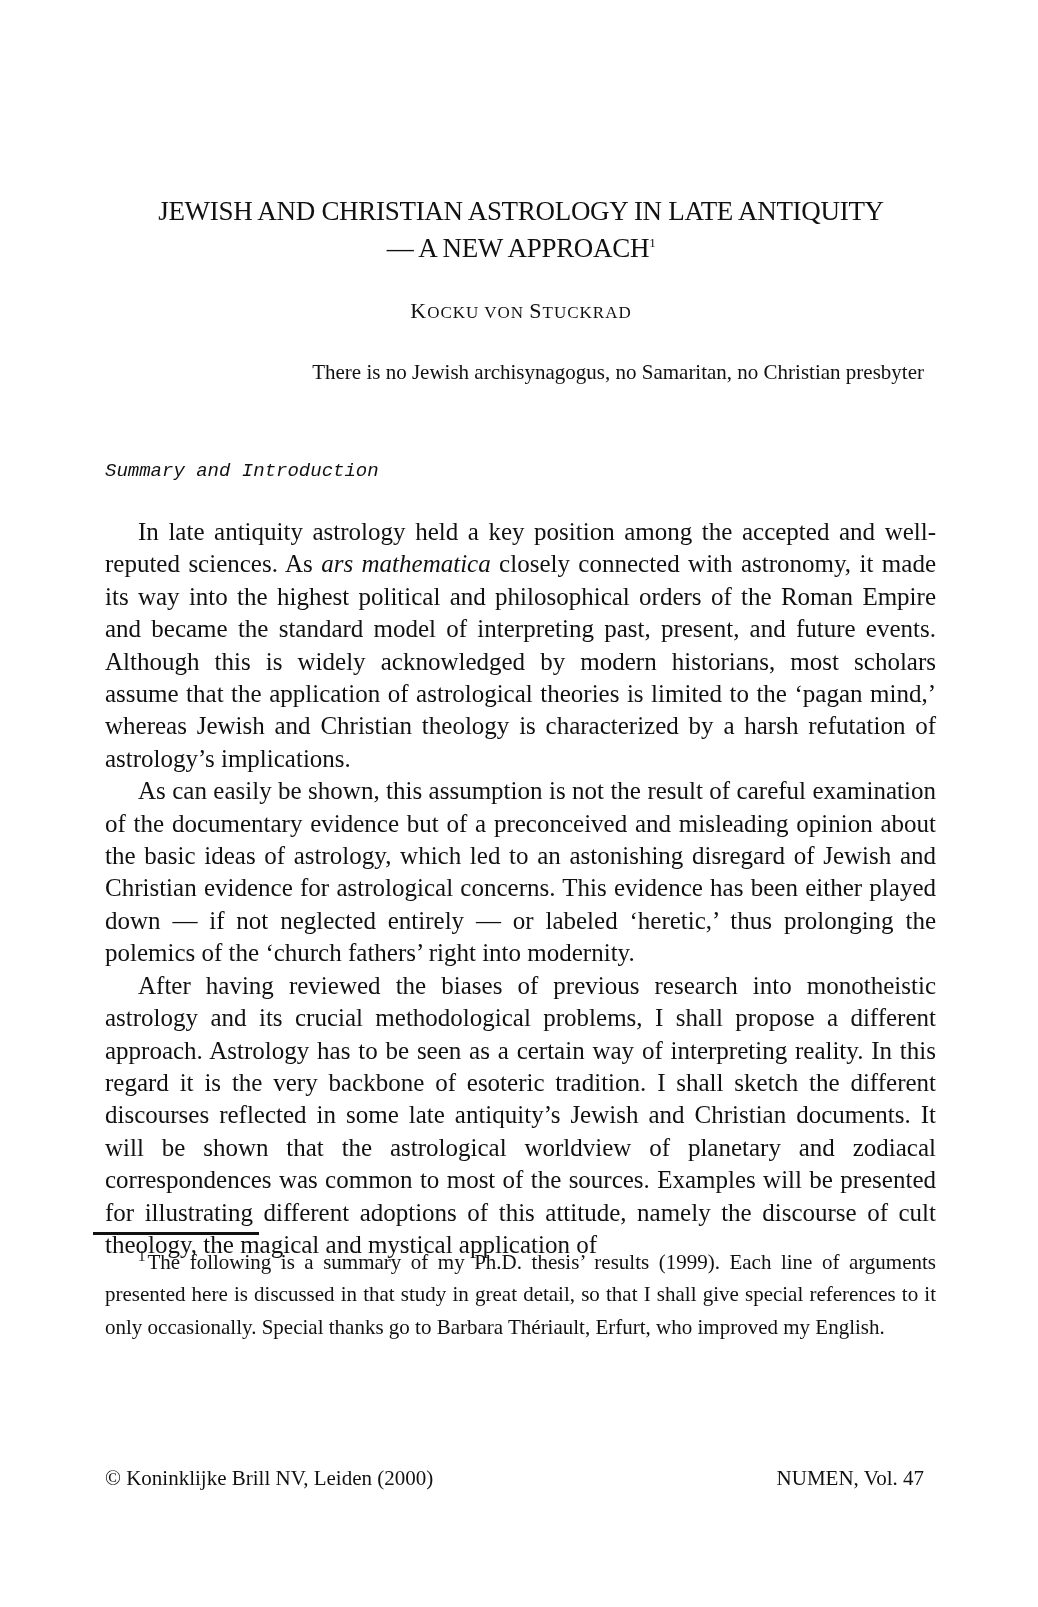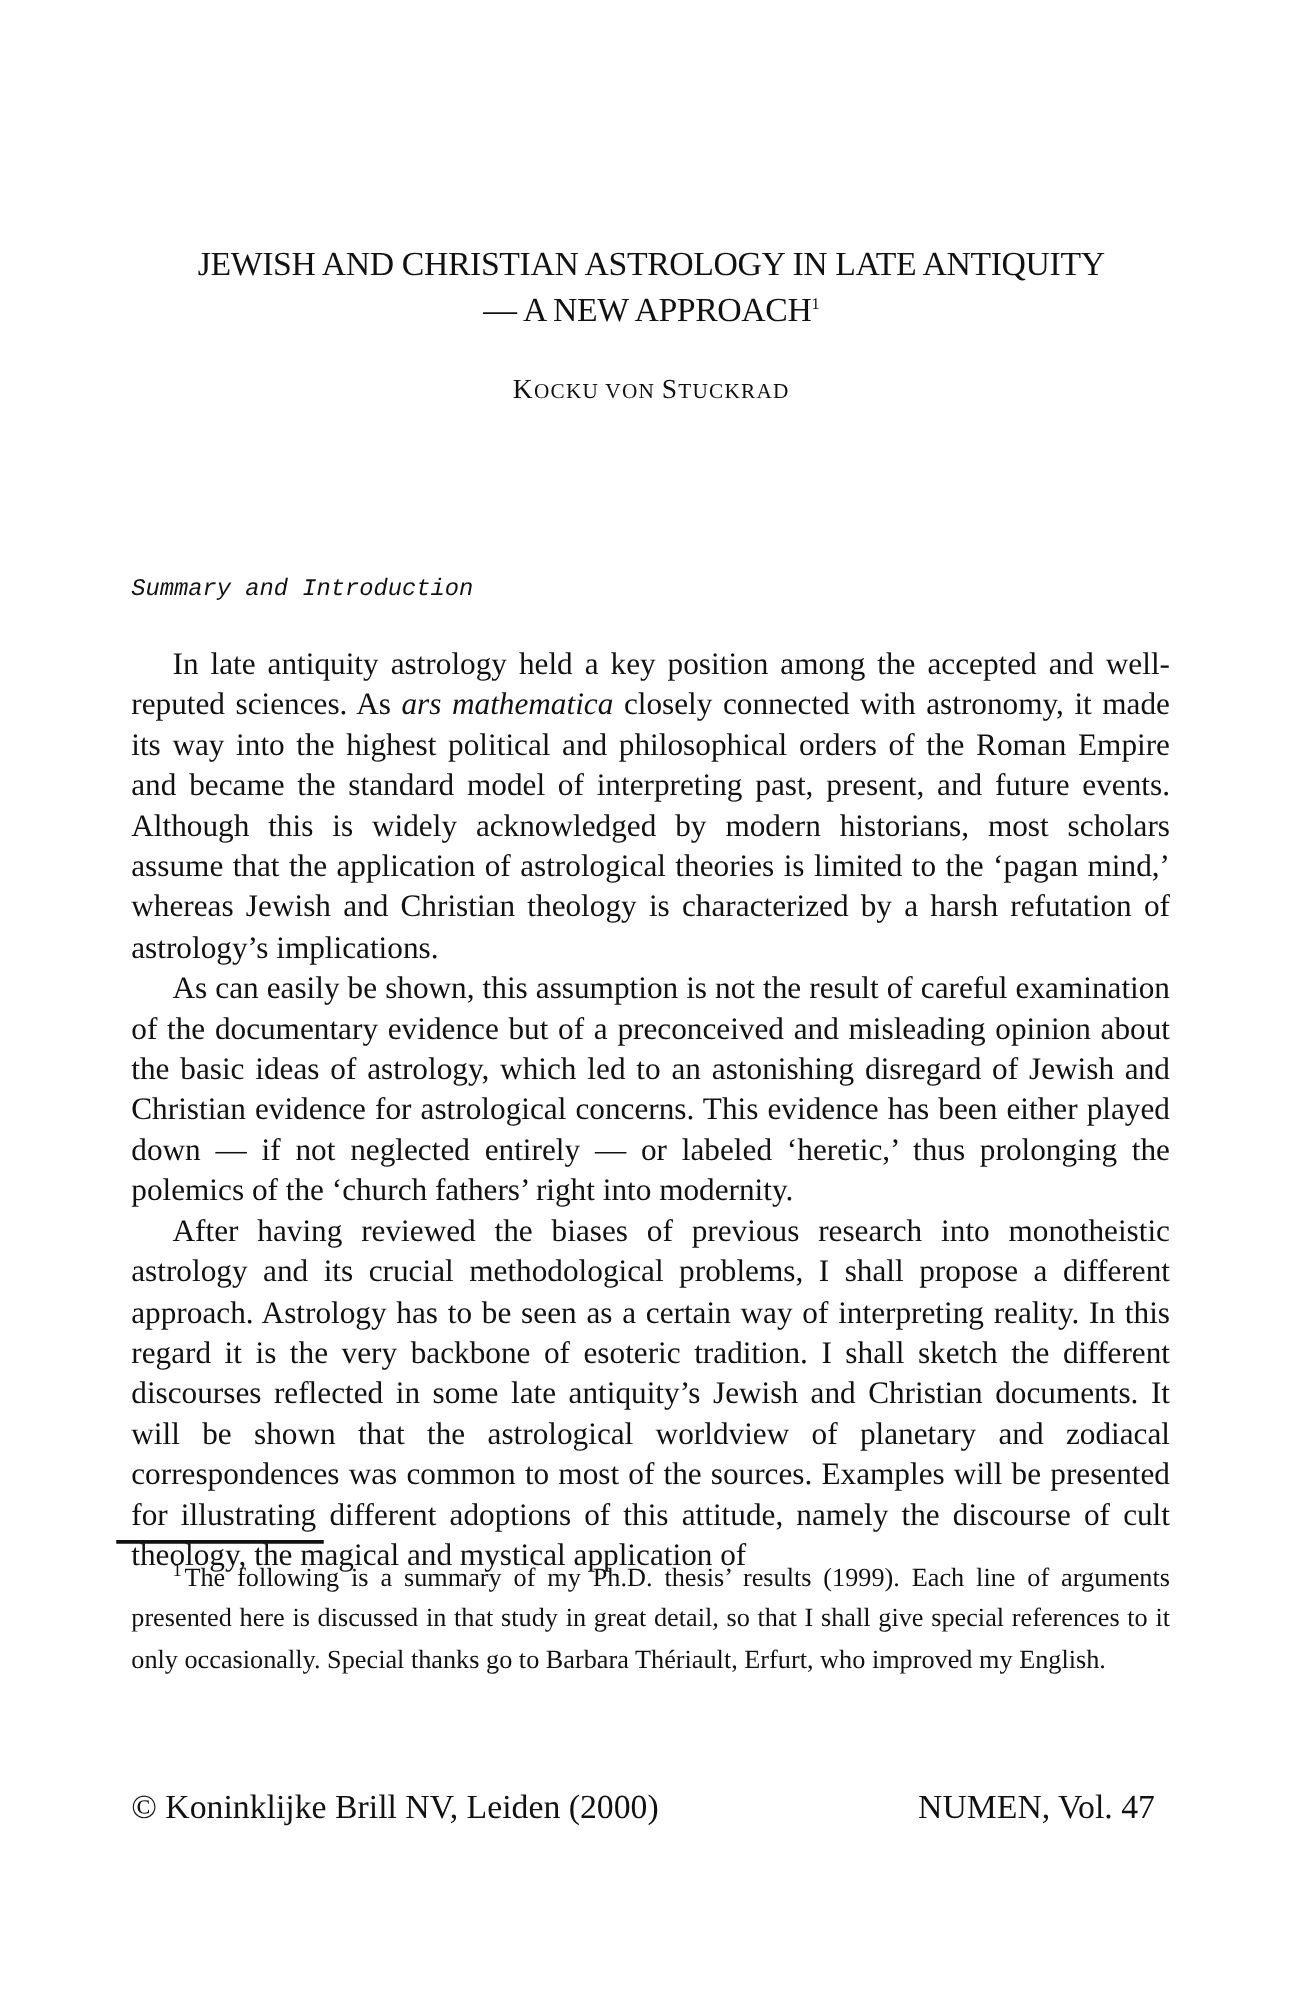--- a/index.html
+++ b/index.html
@@ -33,6 +33,7 @@
 <div class="abs author"><span>K</span><span class="sc">OCKU VON </span><span>S</span><span class="sc">TUCKRAD</span></div>
 
 <div class="abs epi">
+  <div>There is no Jewish archisynagogus, no Samaritan, no Christian presbyter</div>
 </div>
 
 <div class="abs section">Summary and Introduction</div>

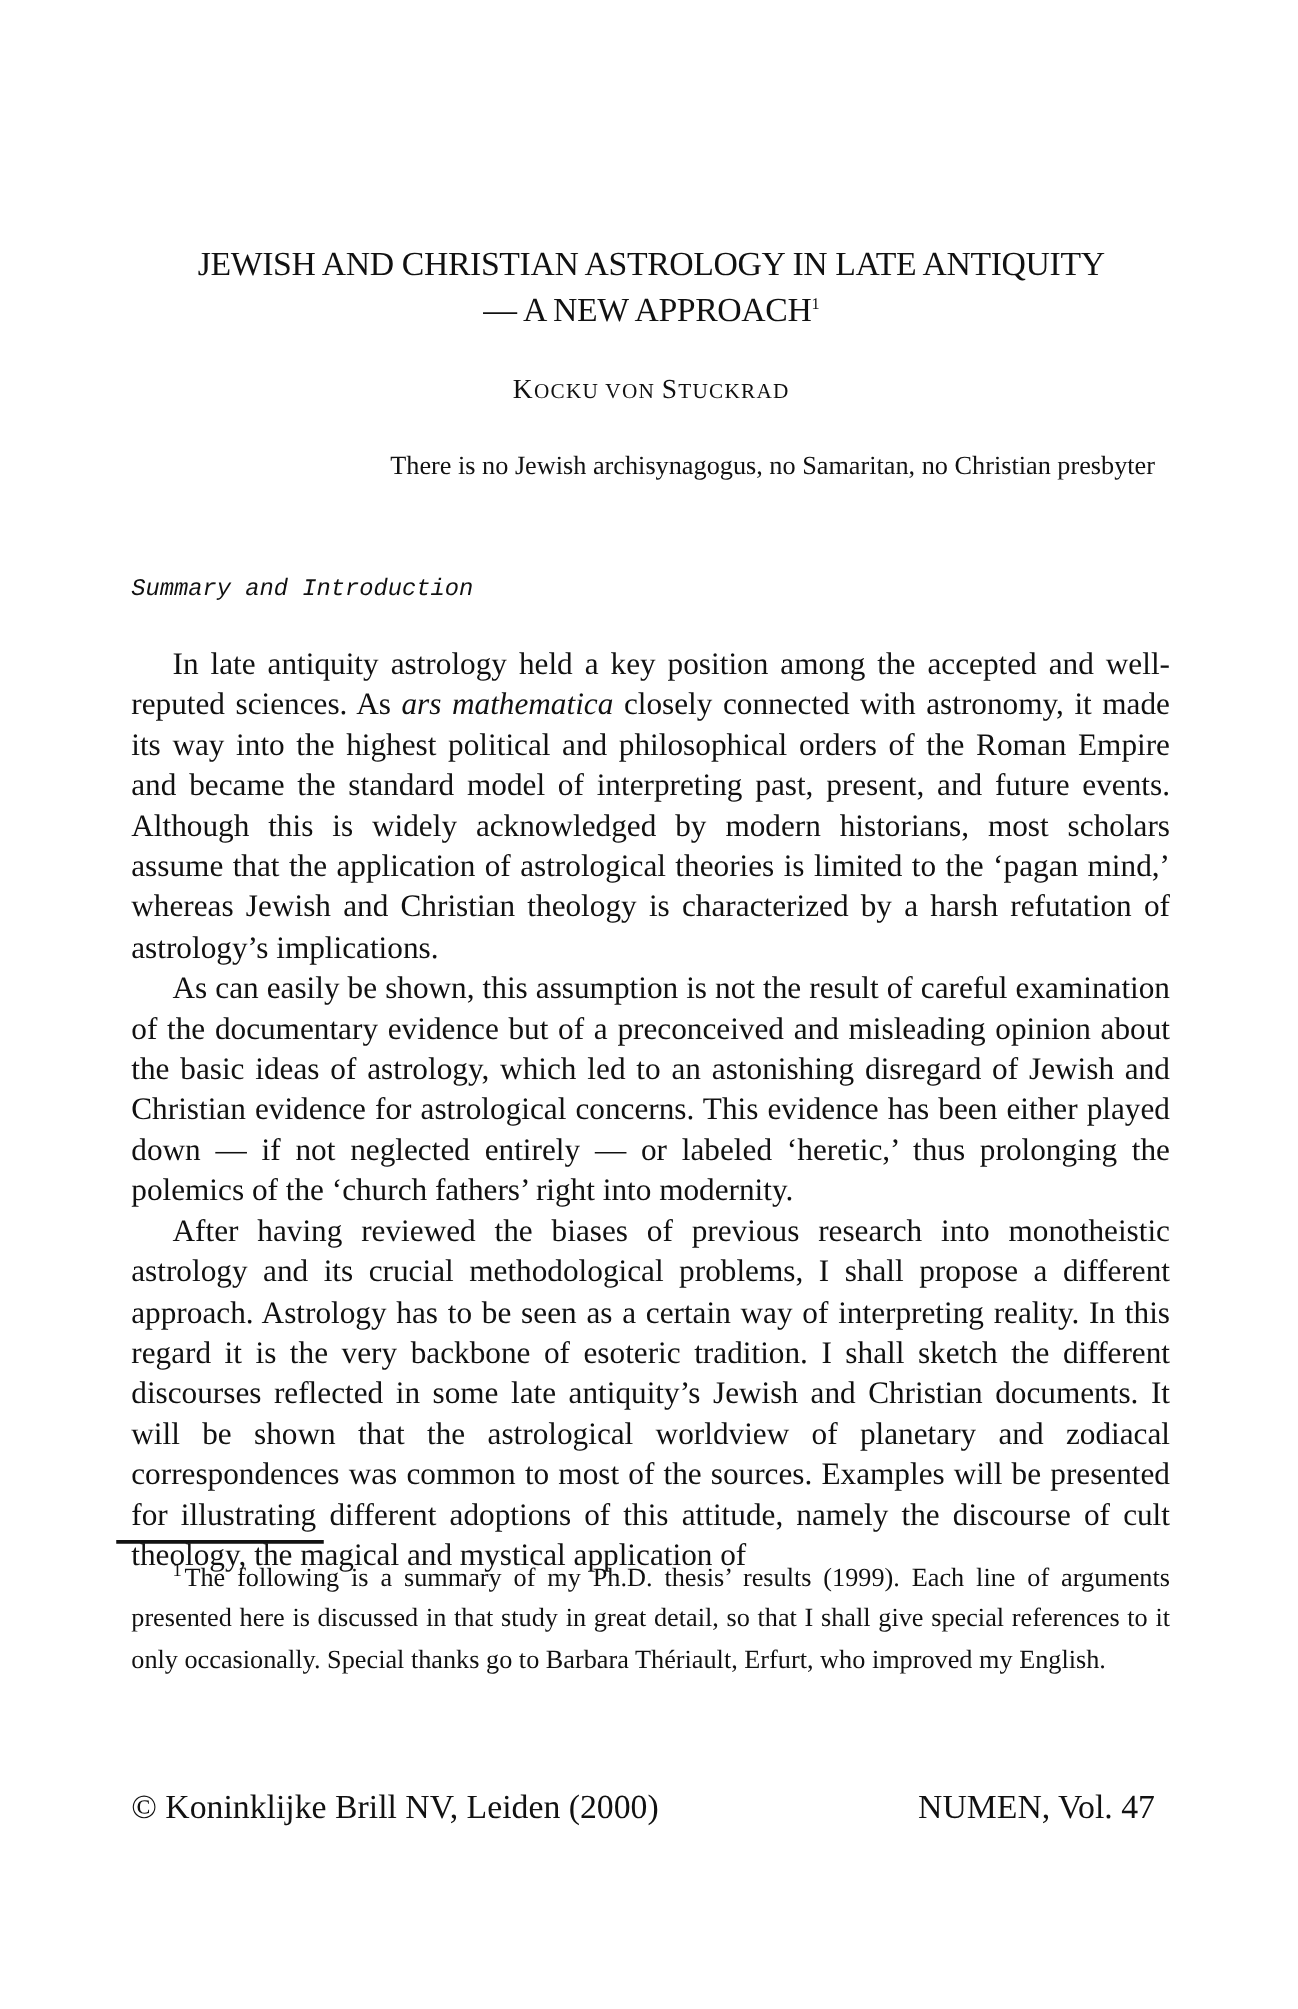--- a/index.html
+++ b/index.html
@@ -18,7 +18,7 @@
   .fn { left: 93px; width: 831px; font-size: 21px; line-height: 32.4px; text-align: justify; top: 1246px; }
   .fn p { margin: 0 0 2px 0; text-indent: 33px; }
   .fnsup { font-size: 15px; vertical-align: super; line-height: 0; margin-right: 2px; }
-  .footer { top: 1430px; font-size: 27px; }
+  .footer { top: 1466px; font-size: 21px; }
   .footer.left { left: 93px; }
   .footer.right { right: 114px; }
 </style>

